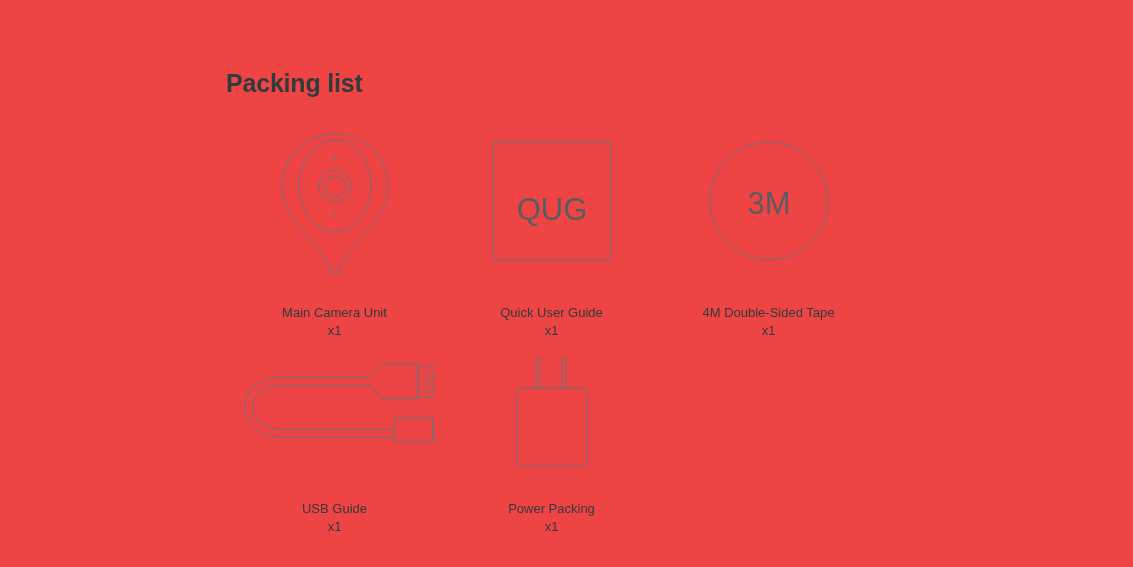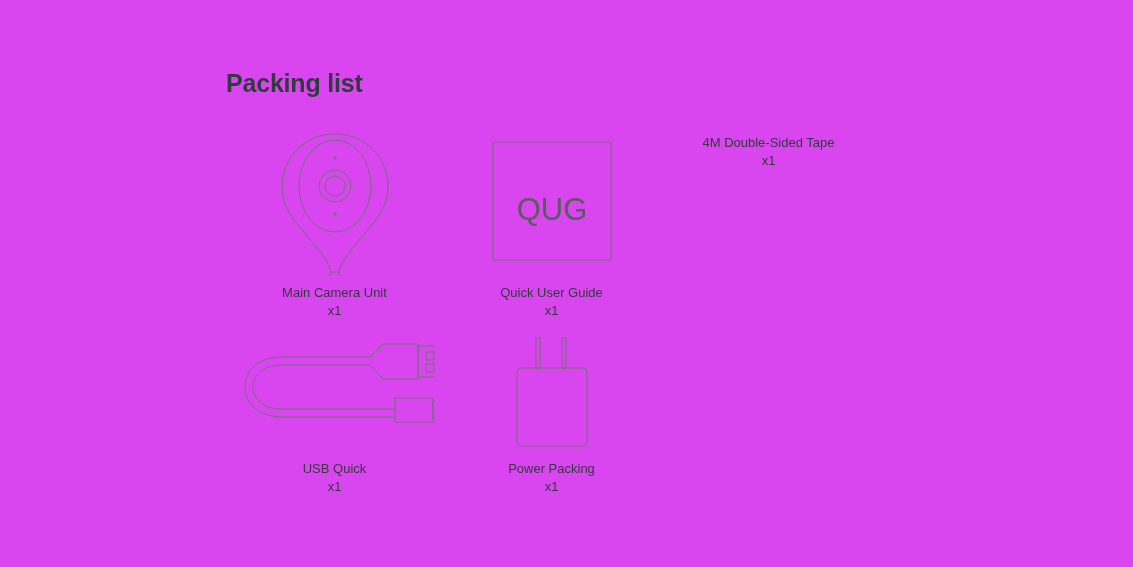--- a/index.html
+++ b/index.html
@@ -17,7 +17,7 @@
     position: relative;
     width: 1133px;
     height: 567px;
-    background: #d946ef;
+    background: #ef4444;
   }
   .page-title {
     position: absolute;

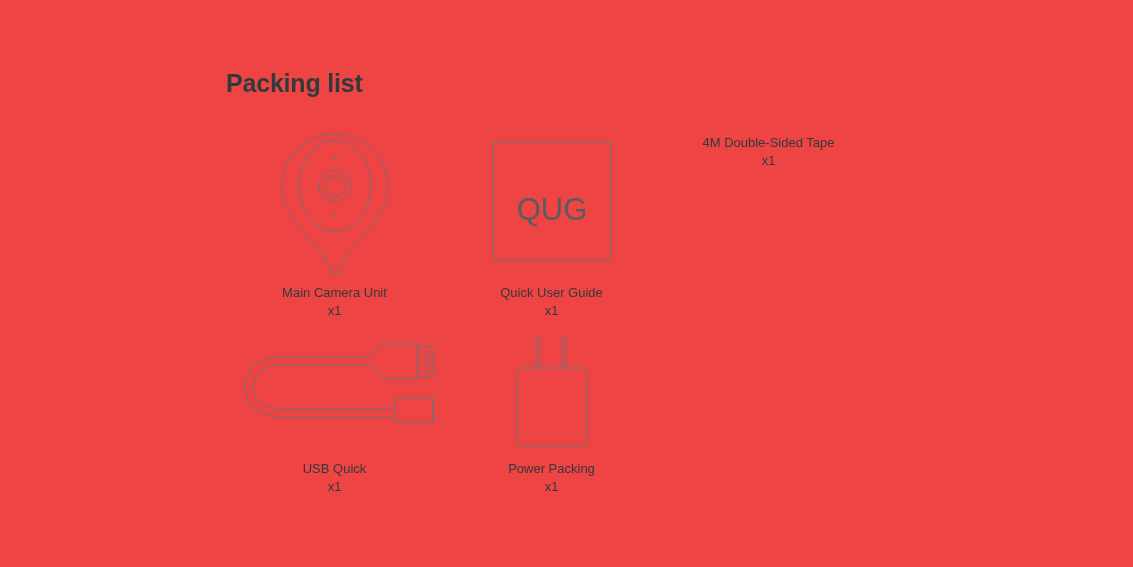--- a/index.html
+++ b/index.html
@@ -146,6 +146,12 @@
       </div>
 
       <div class="cell">
+        <div class="art">
+          <svg width="140" height="150" viewBox="0 0 140 150">
+            <circle class="stroke" cx="70" cy="75" r="59"></circle>
+            <text class="boxlabel" x="70" y="80" text-anchor="middle" dominant-baseline="middle">3M</text>
+          </svg>
+        </div>
         <div class="caption">
           <span>4M Double-Sided Tape</span>
           <span class="qty">x1</span>

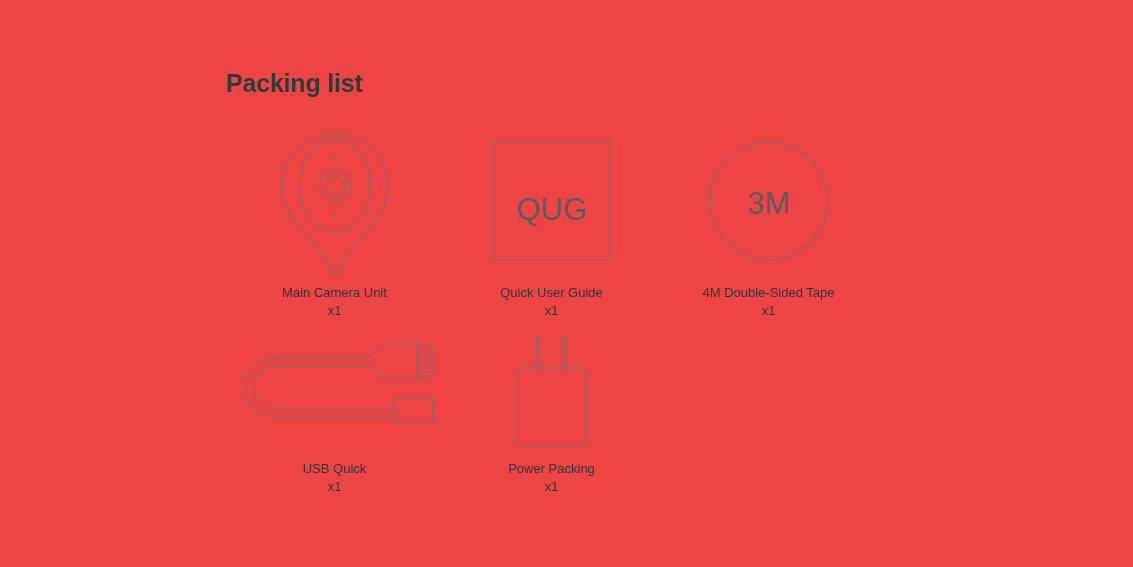--- a/index.html
+++ b/index.html
@@ -58,7 +58,7 @@
     height: 120px;
   }
   .caption {
-    margin-top: 8px;
+    margin-top: 28px;
     text-align: center;
     font-size: 13px;
     color: #333a3c;

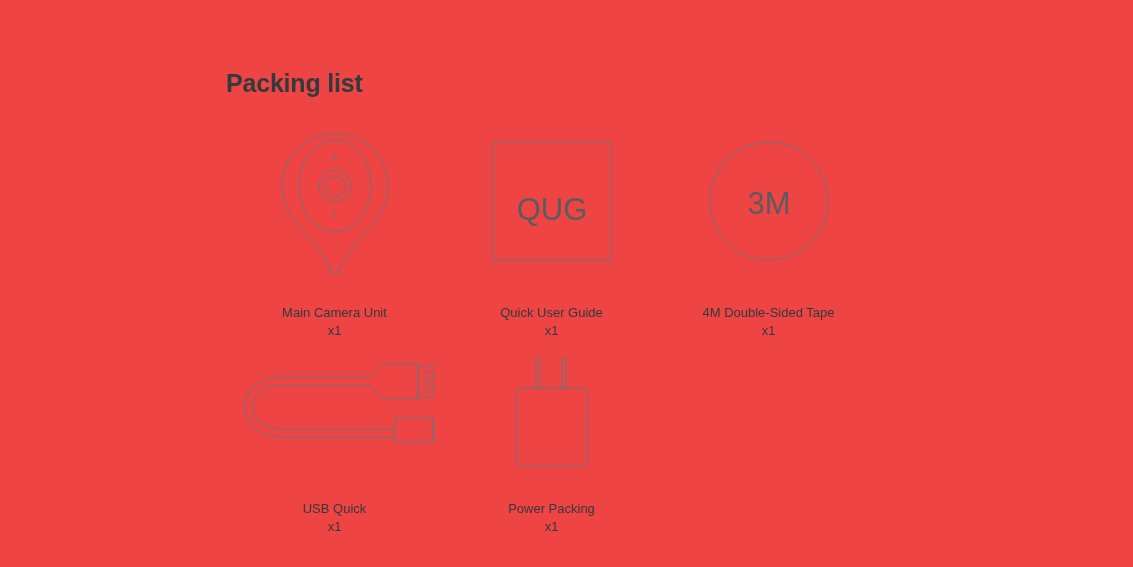--- a/index.html
+++ b/index.html
@@ -190,7 +190,7 @@
           </svg>
         </div>
         <div class="caption">
-          <span>USB Quick</span>
+          <span>USB Guide</span>
           <span class="qty">x1</span>
         </div>
       </div>

